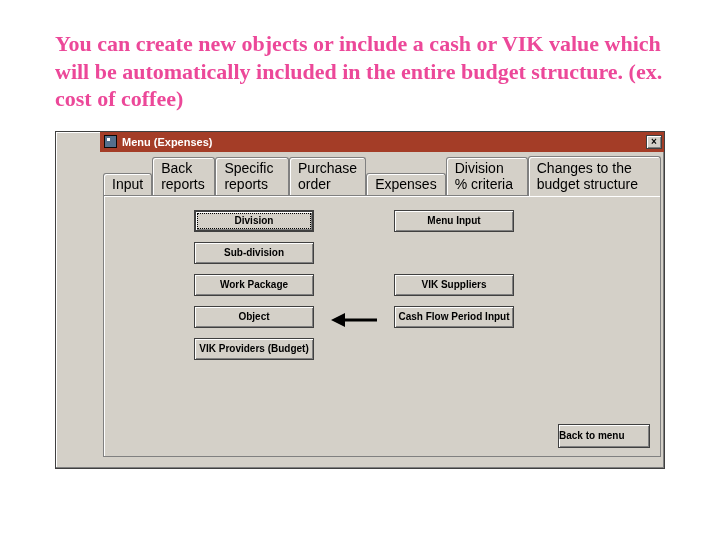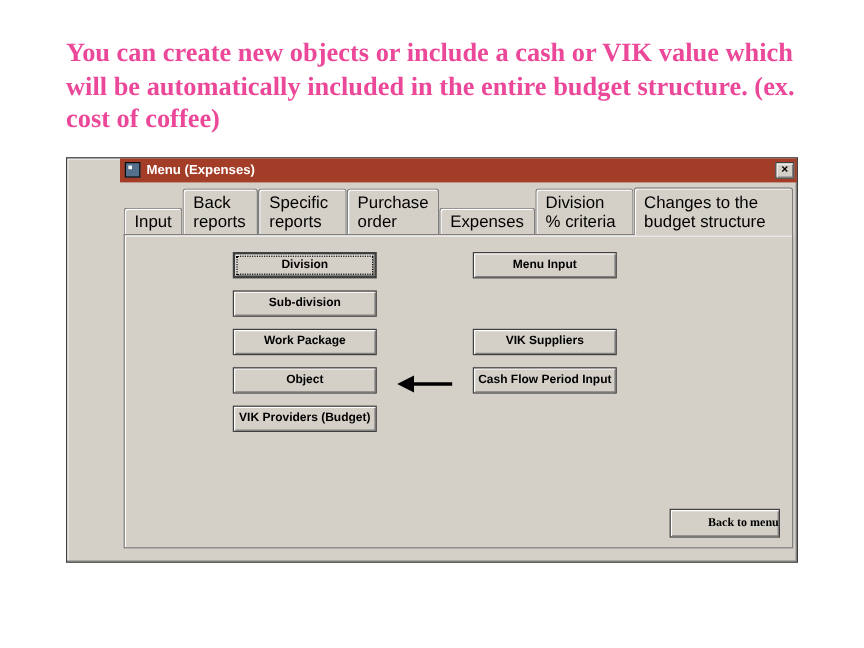--- a/index.html
+++ b/index.html
@@ -167,12 +167,11 @@
     box-shadow: inset 1px 1px 0 #fff, inset -1px -1px 0 #808080;
     font-size: 10px;
     font-weight: bold;
-    text-align: right;
+    text-align: left;
     line-height: 22px;
     color: #000;
     cursor: pointer;
     box-sizing: border-box;
-    font-family: Liberation Serif, serif;
   }
 
   

